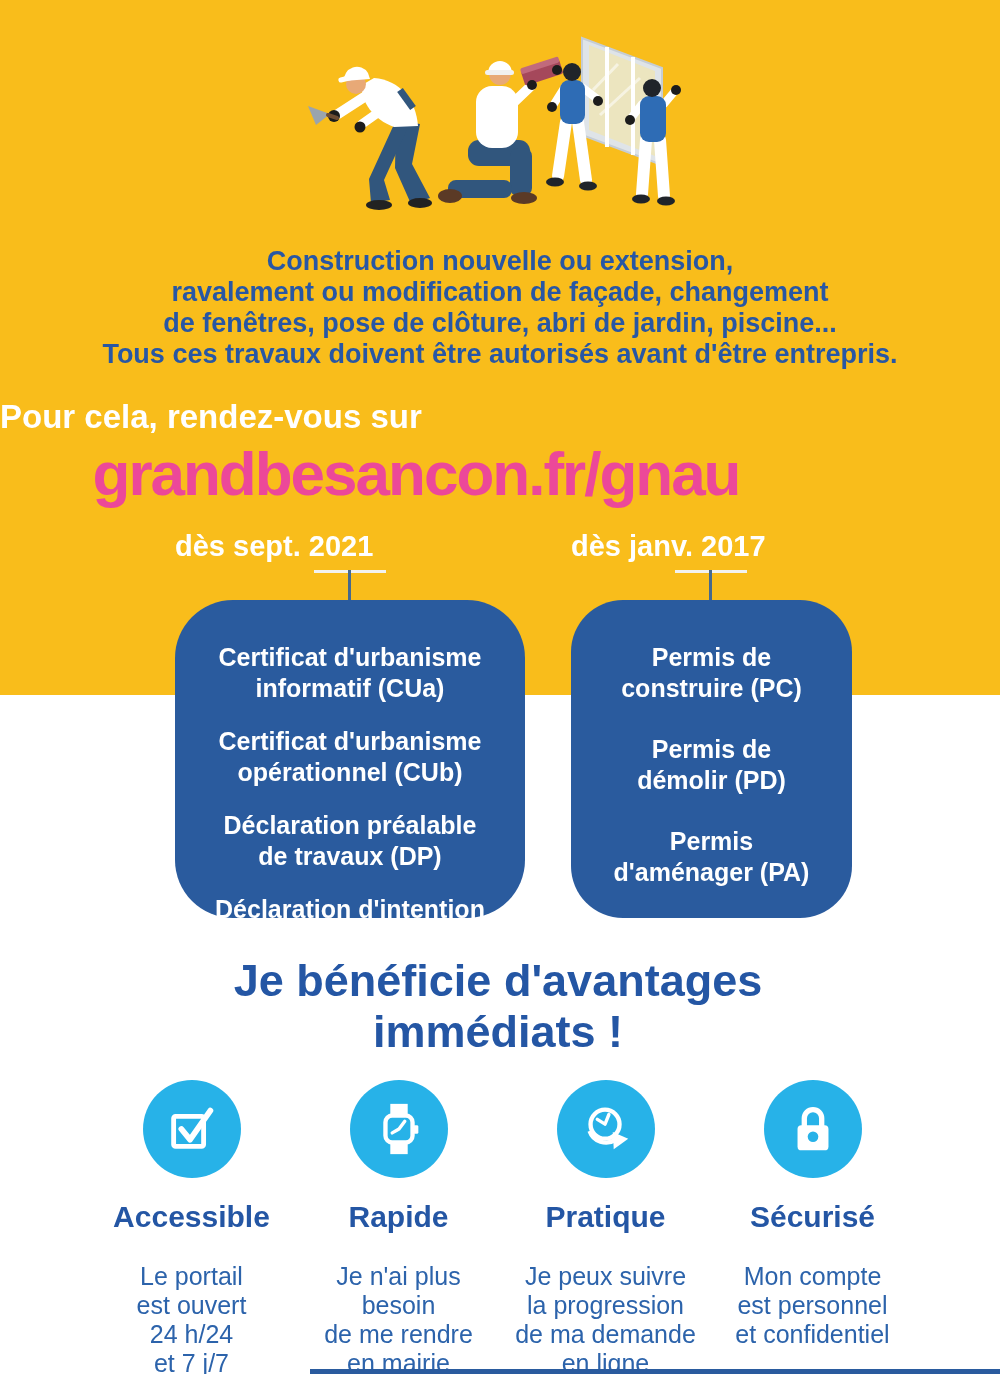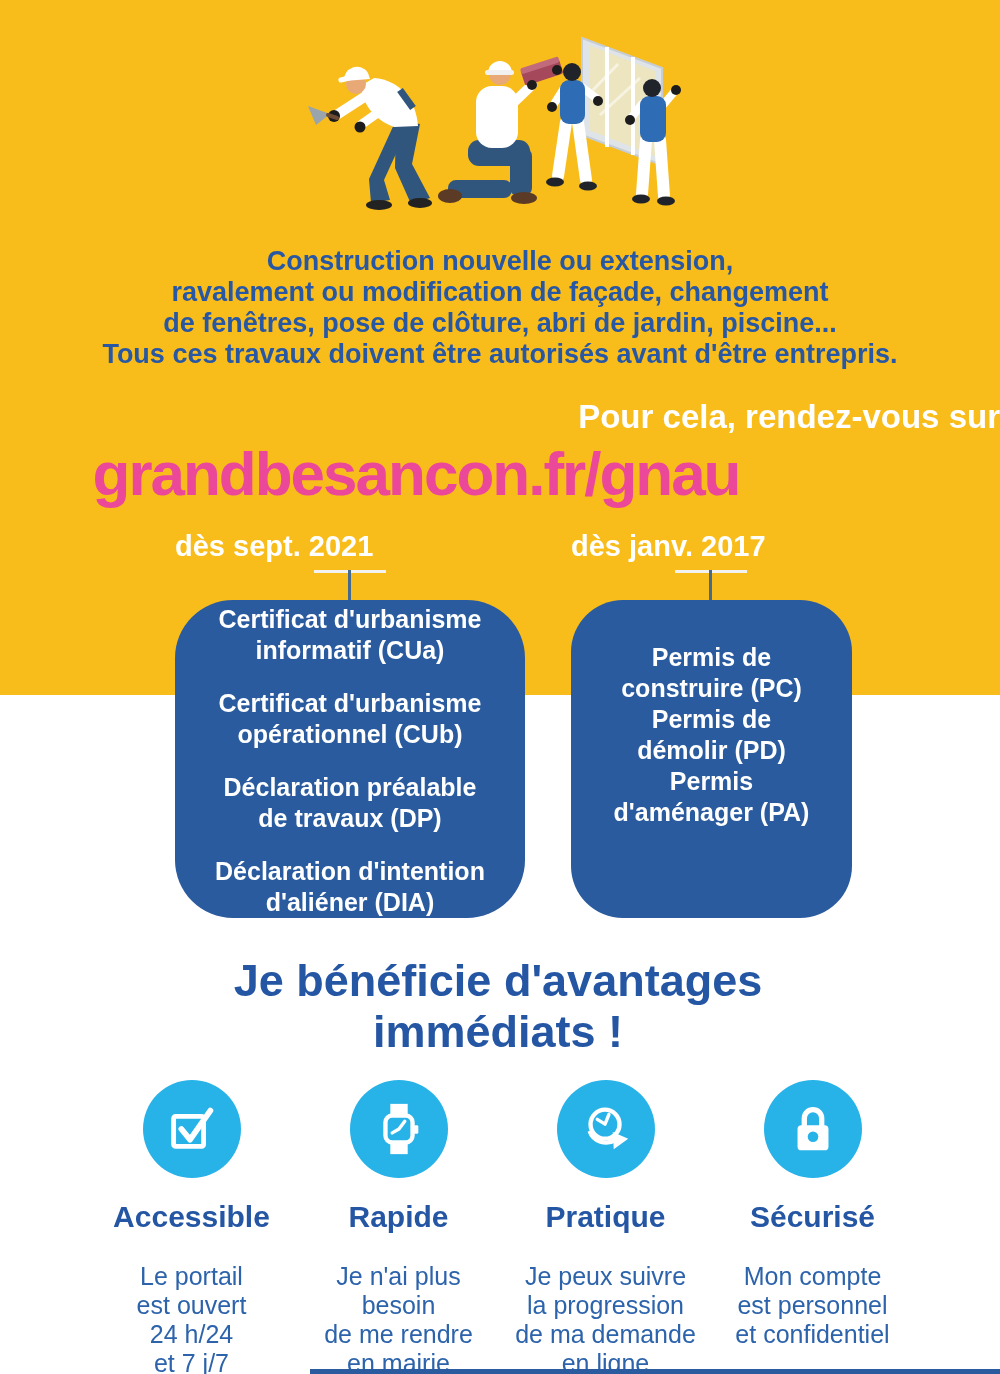--- a/index.html
+++ b/index.html
@@ -15,7 +15,7 @@
     color:#2857A4;font-weight:700;font-size:27px;line-height:31px;
   }
   .cta-lead{
-    position:absolute;left:0;top:398px;width:1000px;text-align:right;
+    position:absolute;left:0;top:398px;width:1000px;text-align:left;
     color:#ffffff;font-weight:700;font-size:33px;
   }
   .cta-url{

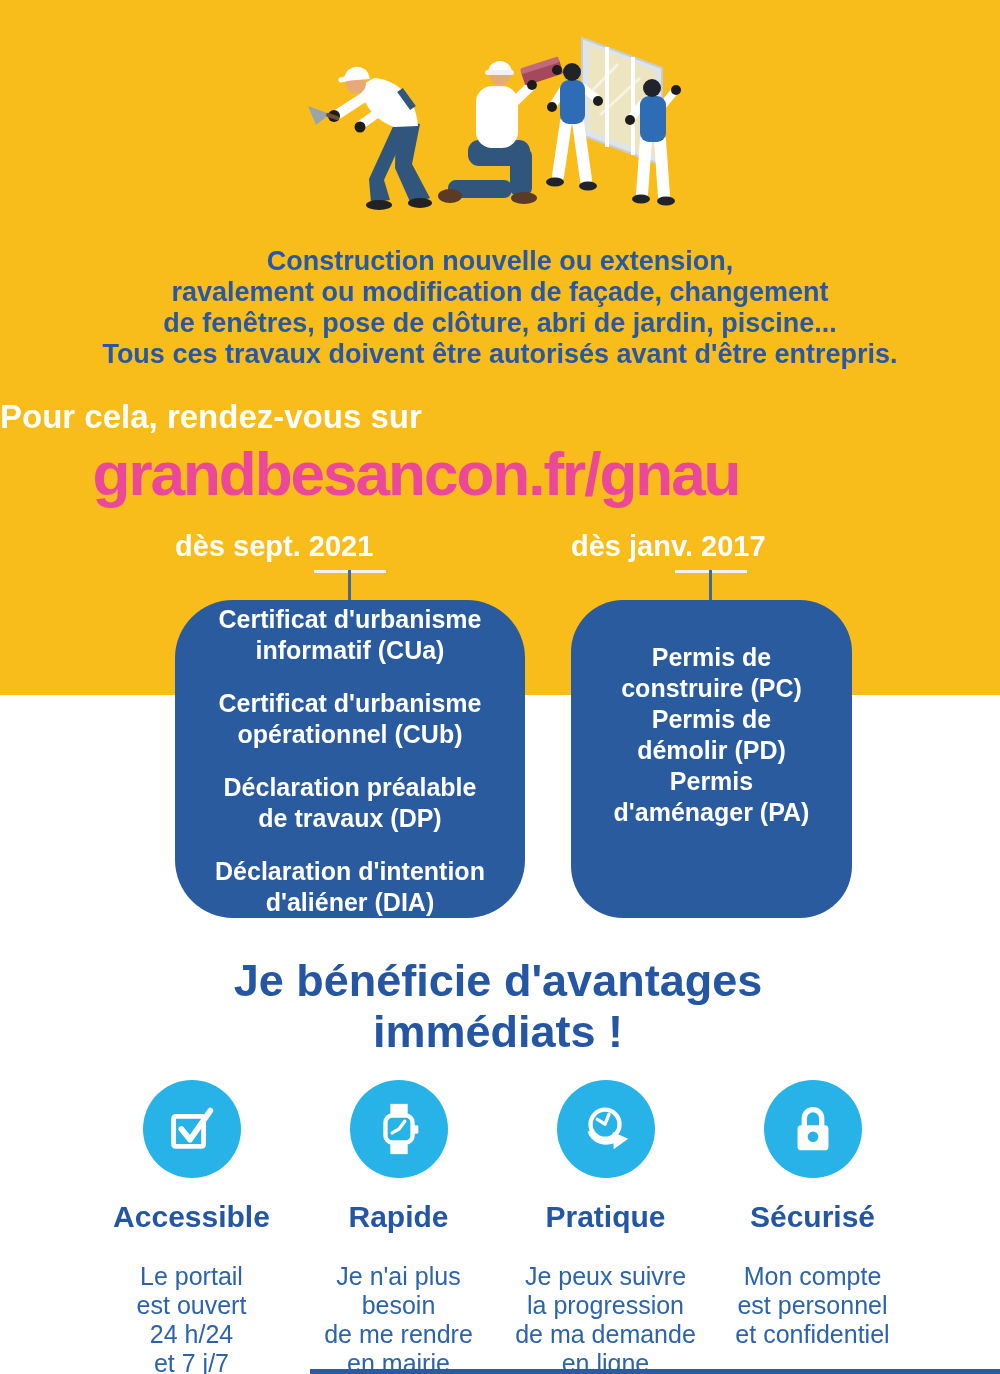--- a/index.html
+++ b/index.html
@@ -39,7 +39,7 @@
     display:flex;flex-direction:column;align-items:center;box-sizing:border-box;
     color:#ffffff;font-weight:700;font-size:25px;line-height:31px;text-align:center;
   }
-  .card.left{left:175px;width:350px;border-radius:58px;gap:22px;justify-content:flex-end;}
+  .card.left{left:175px;width:350px;border-radius:58px;padding-top:42px;gap:22px;}
   .card.right{left:571px;width:281px;border-radius:52px;padding-top:42px;align-items:center;}
   .benefits-heading{
     position:absolute;left:0;top:955px;width:996px;text-align:center;

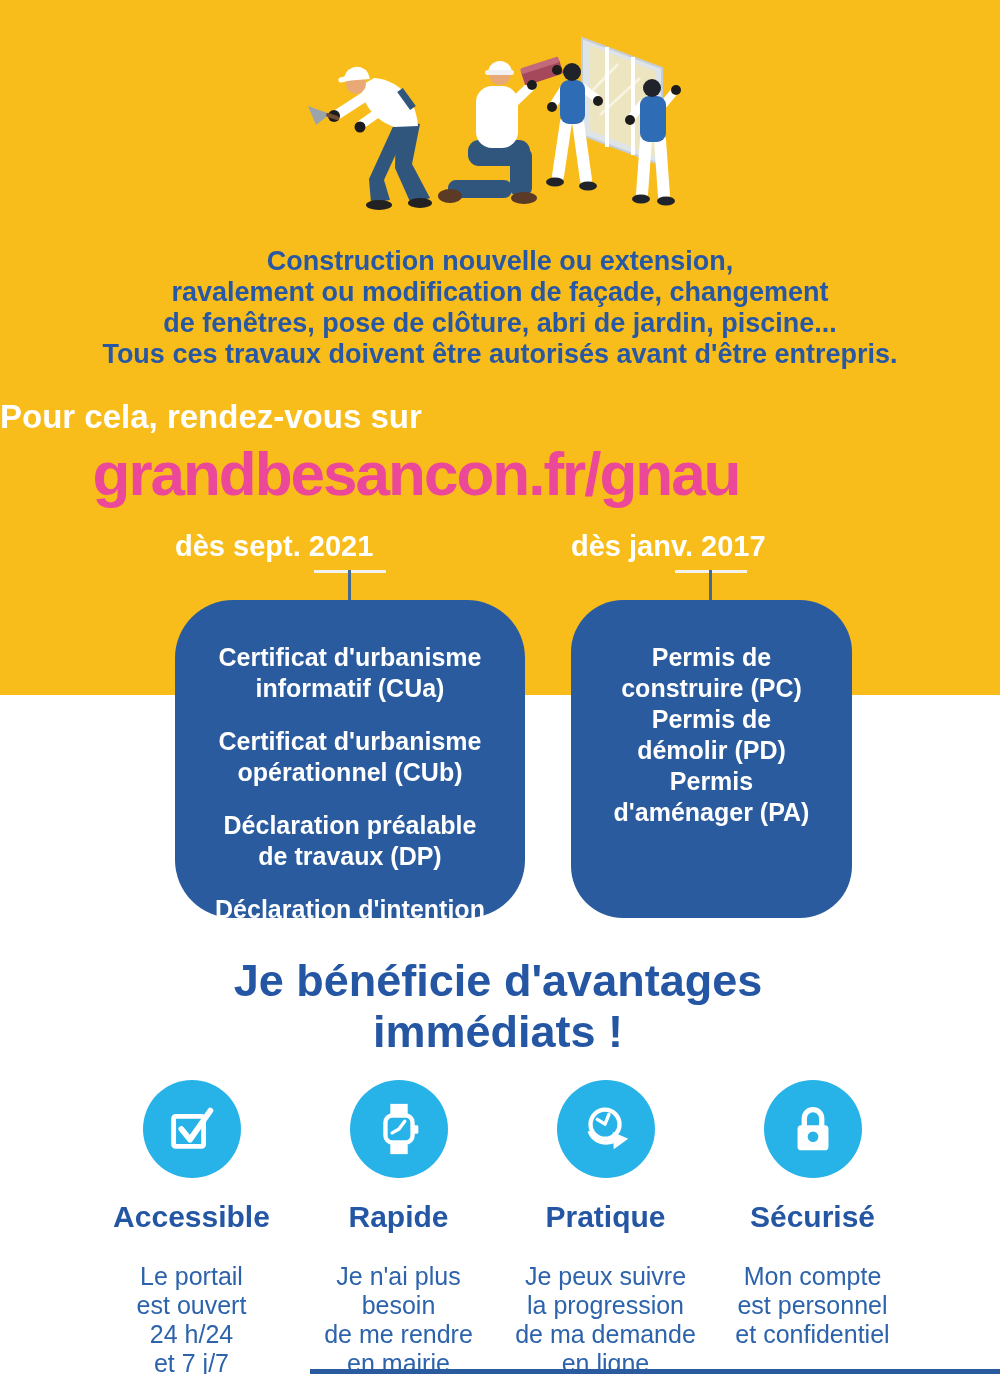--- a/index.html
+++ b/index.html
@@ -40,7 +40,7 @@
     color:#ffffff;font-weight:700;font-size:25px;line-height:31px;text-align:center;
   }
   .card.left{left:175px;width:350px;border-radius:58px;padding-top:42px;gap:22px;}
-  .card.right{left:571px;width:281px;border-radius:52px;padding-top:42px;align-items:center;}
+  .card.right{left:571px;width:281px;border-radius:52px;padding-top:42px;gap:30px;align-items:center;}
   .benefits-heading{
     position:absolute;left:0;top:955px;width:996px;text-align:center;
     color:#2456A4;font-weight:700;font-size:45px;line-height:51px;

